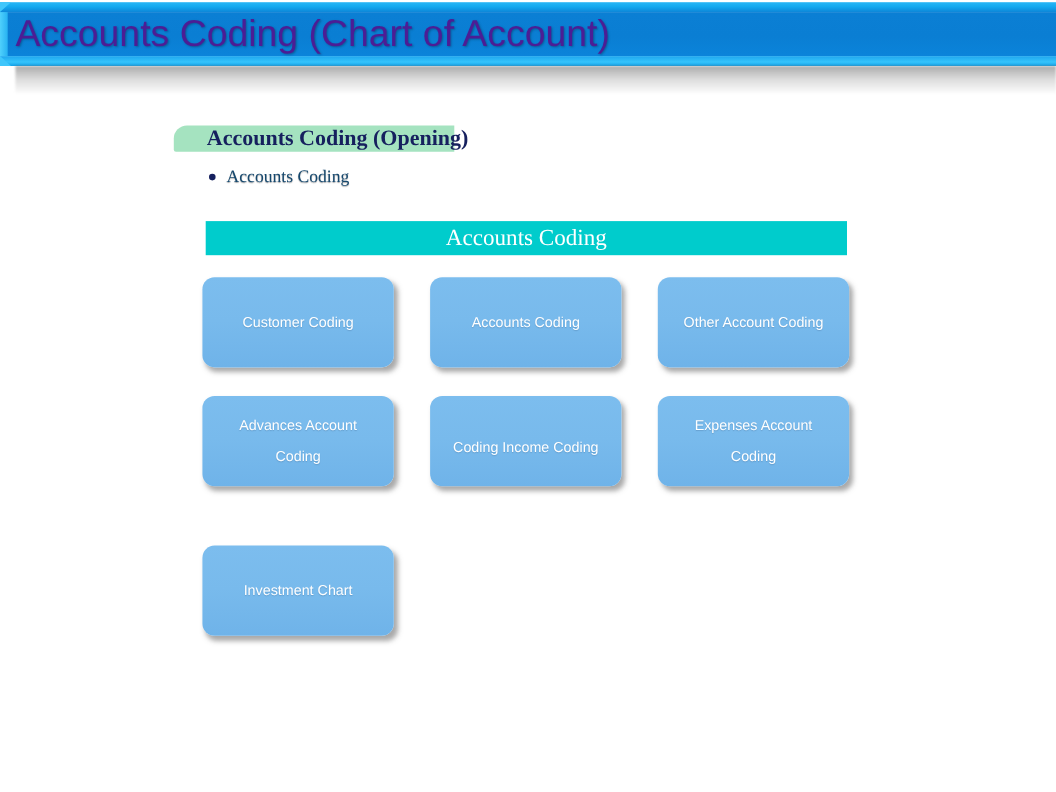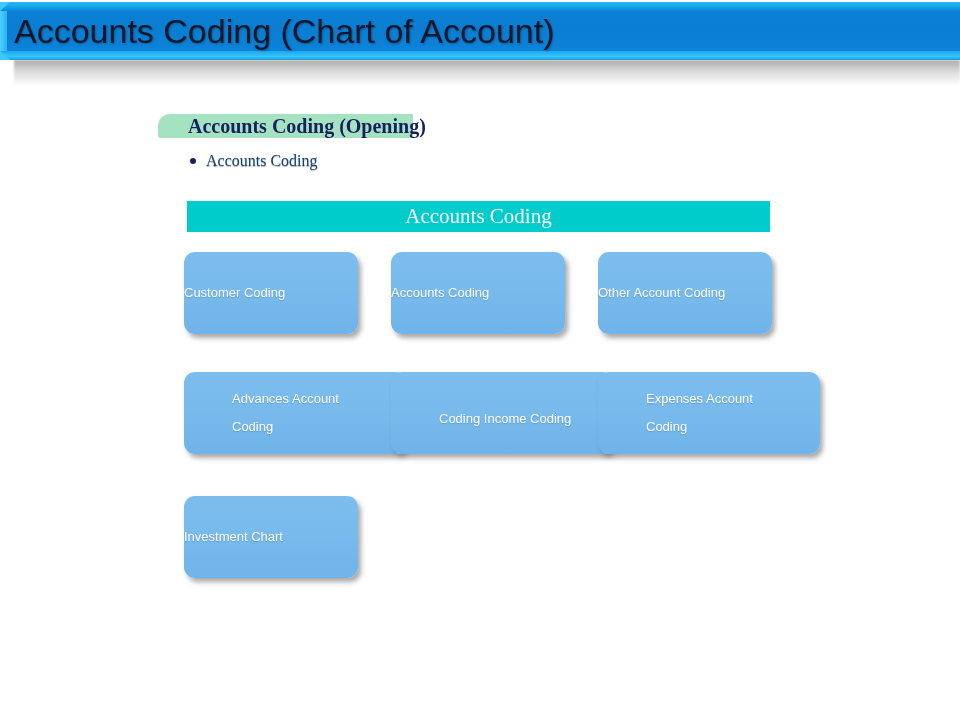--- a/index.html
+++ b/index.html
@@ -69,7 +69,7 @@
     top: 6px;
     height: 46px;
     line-height: 46px;
-    color: #0f172a;
+    color: #4c1d95;
     font-size: 34px;
     font-family: "Liberation Sans", sans-serif;
     font-weight: 400;

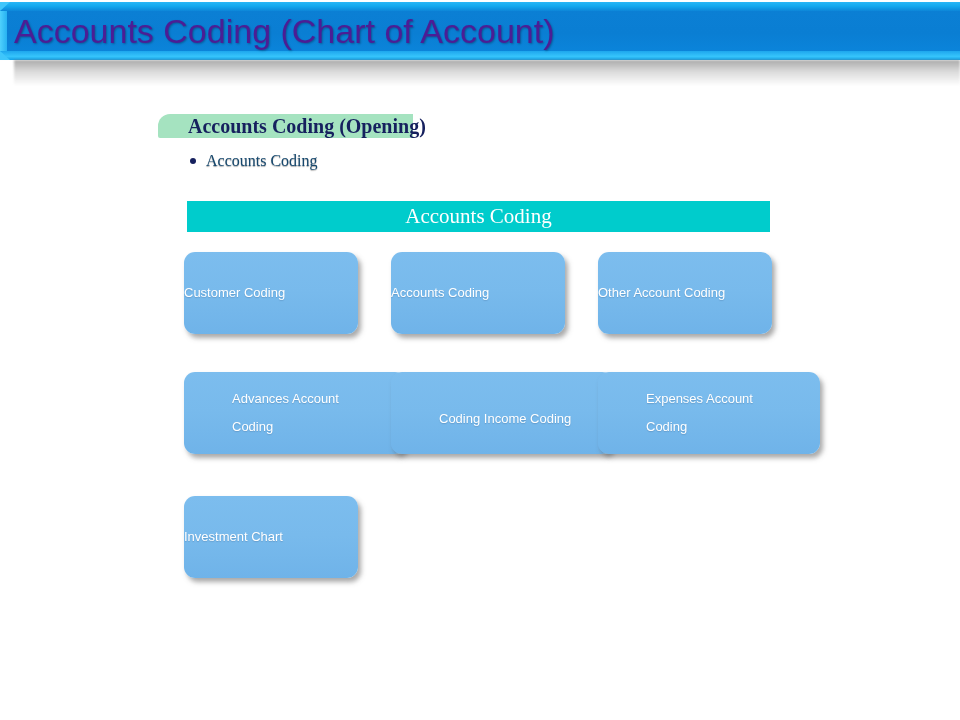--- a/index.html
+++ b/index.html
@@ -169,7 +169,7 @@
     box-shadow: 3px 4px 5px rgba(90,90,90,0.52);
     display: flex;
     flex-direction: column;
-    align-items: flex-start;
+    align-items: center;
     justify-content: center;
   }
   .node-line {

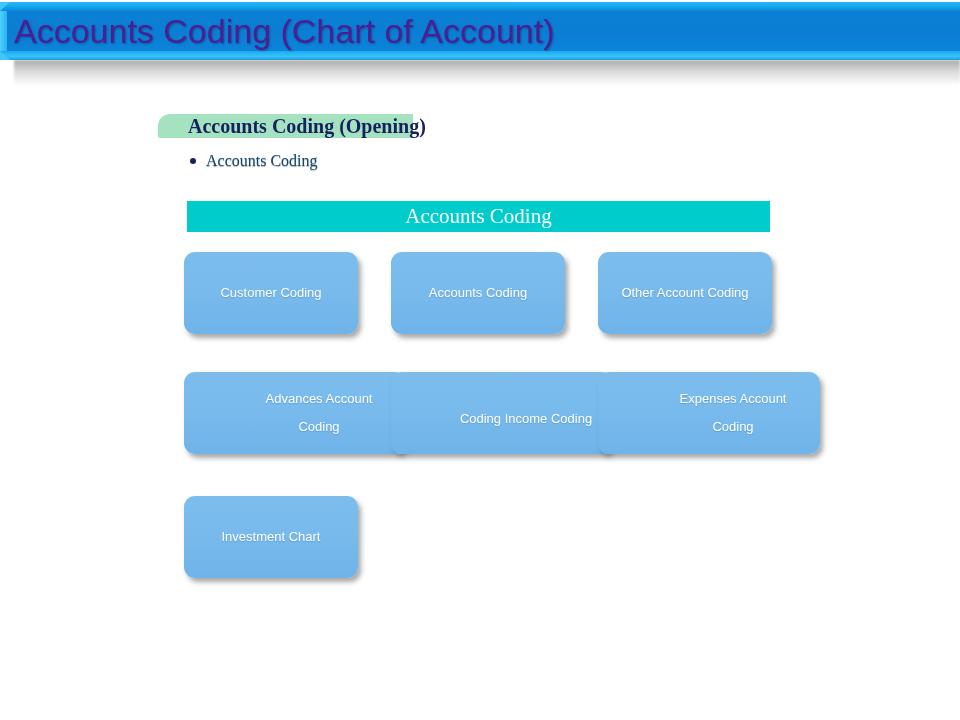--- a/index.html
+++ b/index.html
@@ -190,7 +190,7 @@
   .col-3 { left: 598px; }
   
   .row-1 { top: 252px; }
-  .row-2 { top: 372px; padding-left: 48px; }
+  .row-2 { top: 360px; }
   .row-3 { top: 496px; }
 </style>
 </head>

